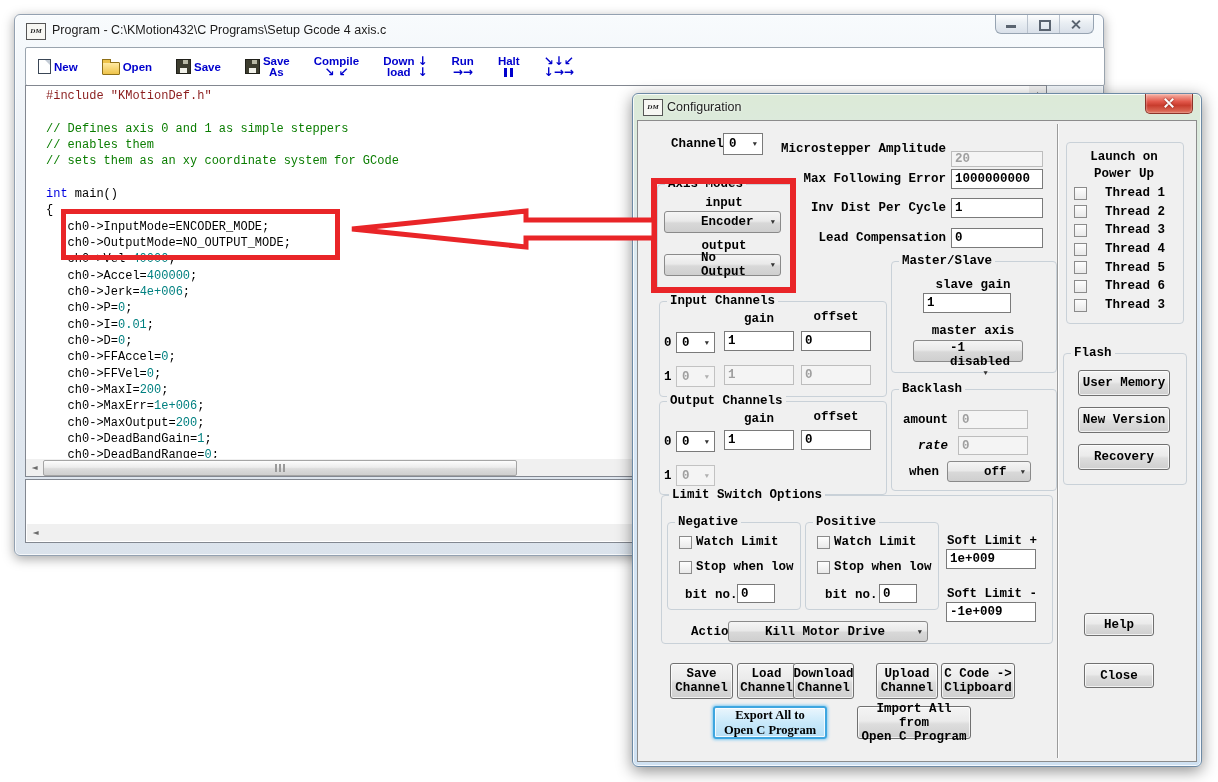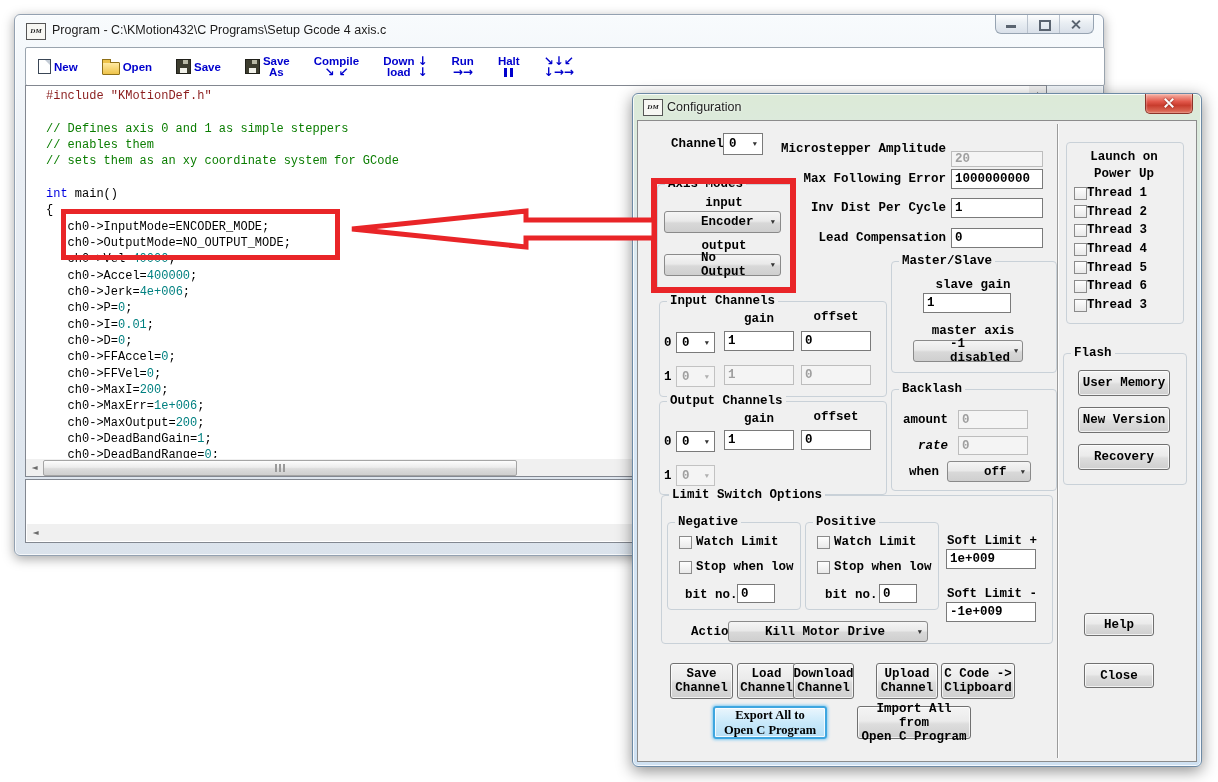--- a/index.html
+++ b/index.html
@@ -108,7 +108,7 @@
   .btn.focused{border:2px solid #3ea6e0;background:linear-gradient(#eaf6fd,#c9e9fa 50%,#b6e0f7);
        box-shadow:0 0 3px 1px #83cbf2, inset 0 0 0 1px rgba(255,255,255,.8);font-family:Liberation Serif, serif;}
   .vsep{position:absolute;width:1px;background:#9b9b9b;box-shadow:1px 0 0 #fdfdfd;}
-  .thread-row{display:flex;align-items:center;gap:0;font:bold 12.5px "Liberation Mono",monospace;}
+  .thread-row{display:flex;align-items:center;gap:18px;font:bold 12.5px "Liberation Mono",monospace;}
 
   
   .redbox{position:absolute;border:5px solid #e92528;background:transparent;}

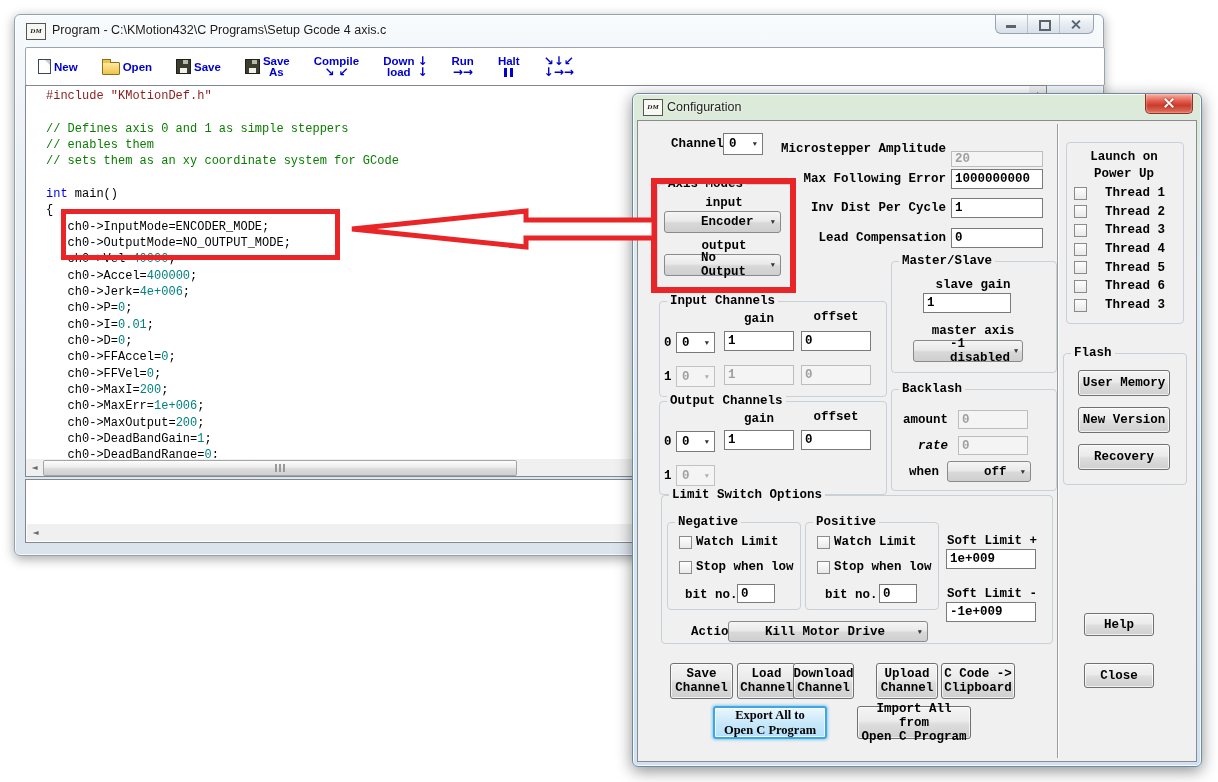--- a/index.html
+++ b/index.html
@@ -329,7 +329,7 @@
     <span class="dtext c" style="left:258px;top:184px;width:164px;">slave gain</span>
     <input class="field" style="left: 290px; top: 199px; width: 88px; height: 20px;" value="1">
     <span class="dtext c" style="left:258px;top:230px;width:164px;">master axis</span>
-    <div class="combo gcombo" style="left:280px;top:246px;width:110px;height:22px;">
+    <div class="combo gcombo" style="left:280px;top:246px;width:110px;height:22px;flex-direction:column;">
       <span>-1 disabled</span>
       <span class="carrow"></span>
     </div>

